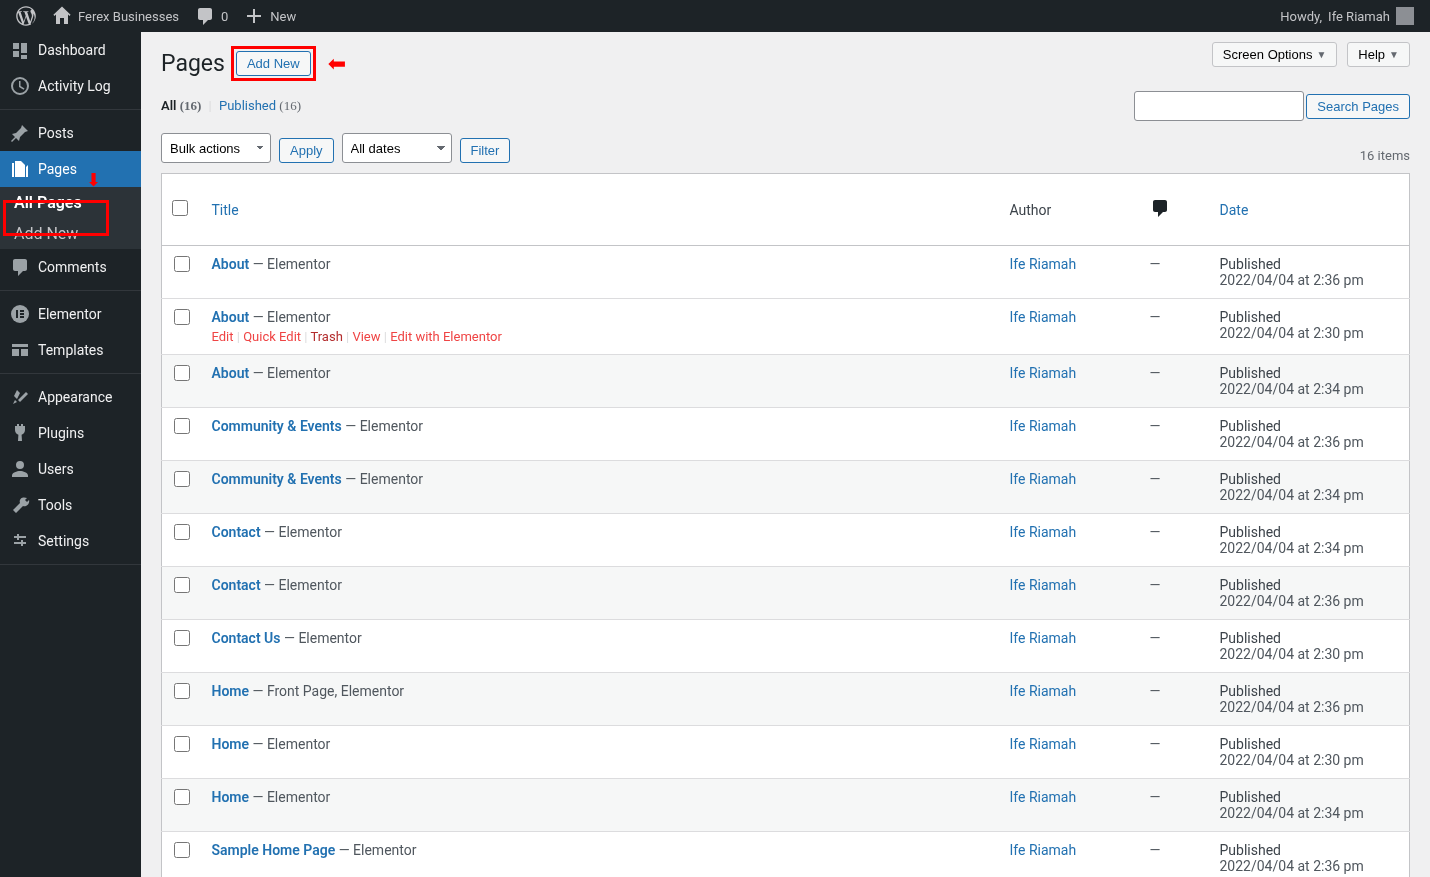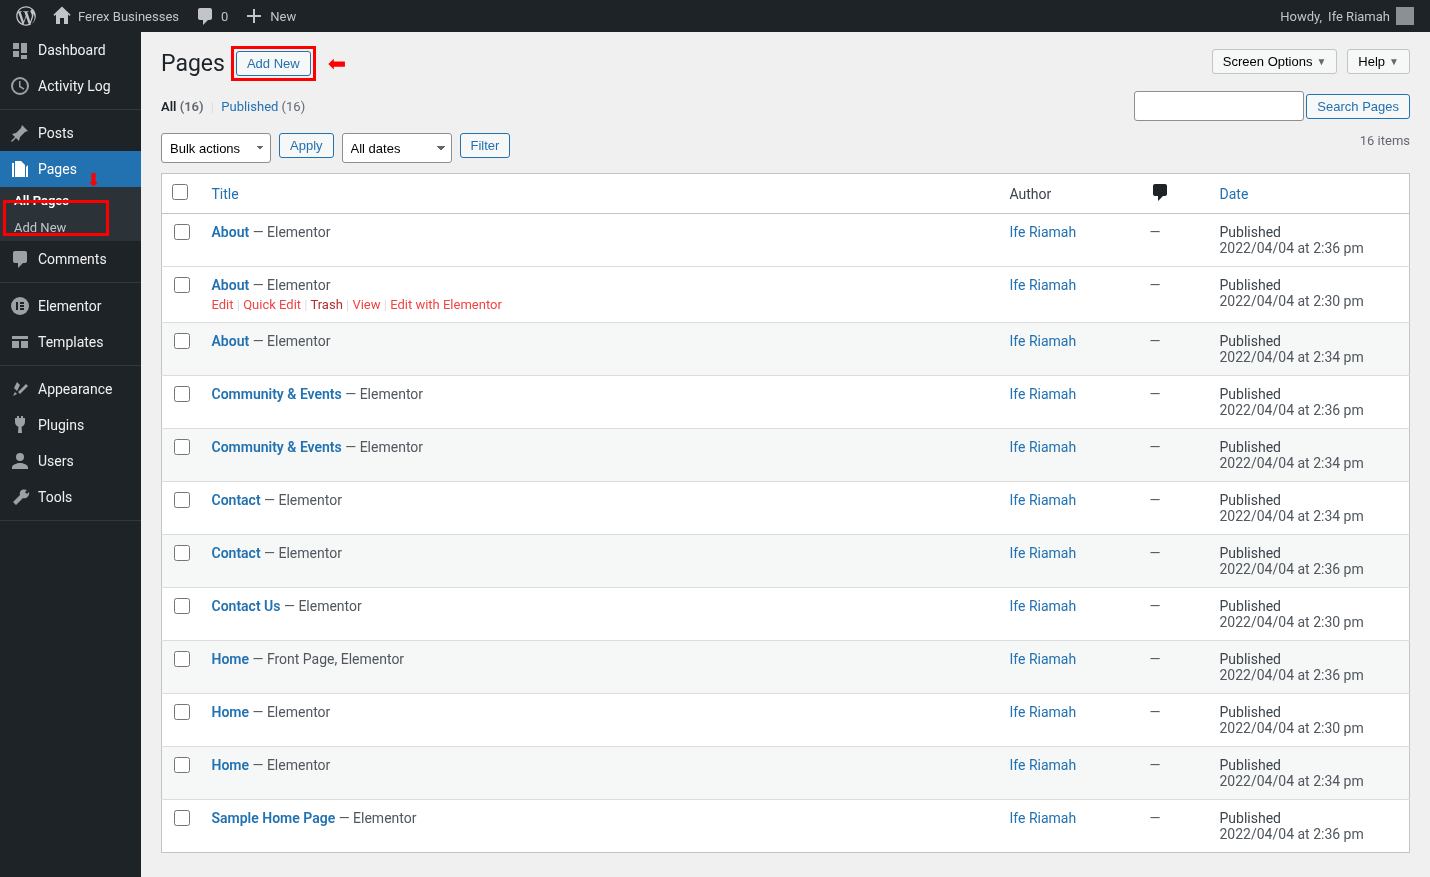--- a/index.html
+++ b/index.html
@@ -33,7 +33,7 @@
 
   
   .content { flex: 1; padding: 0; overflow: hidden; position: relative; background: #f0f0f1; }
-  .top-actions { position: absolute; right: 20px; top: 17px; display: flex; gap: 10px; }
+  .top-actions { position: absolute; right: 20px; top: 10px; display: flex; gap: 10px; }
   .panel-btn { background: #f6f7f7; border: 1px solid #c3c4c7; border-top-color: #c3c4c7; border-radius: 3px; padding: 4px 10px; font-size: 13px; cursor: pointer; display: flex; align-items: center; gap: 4px; }
   .panel-btn .tri { font-size: 10px; color: #646970; }
 

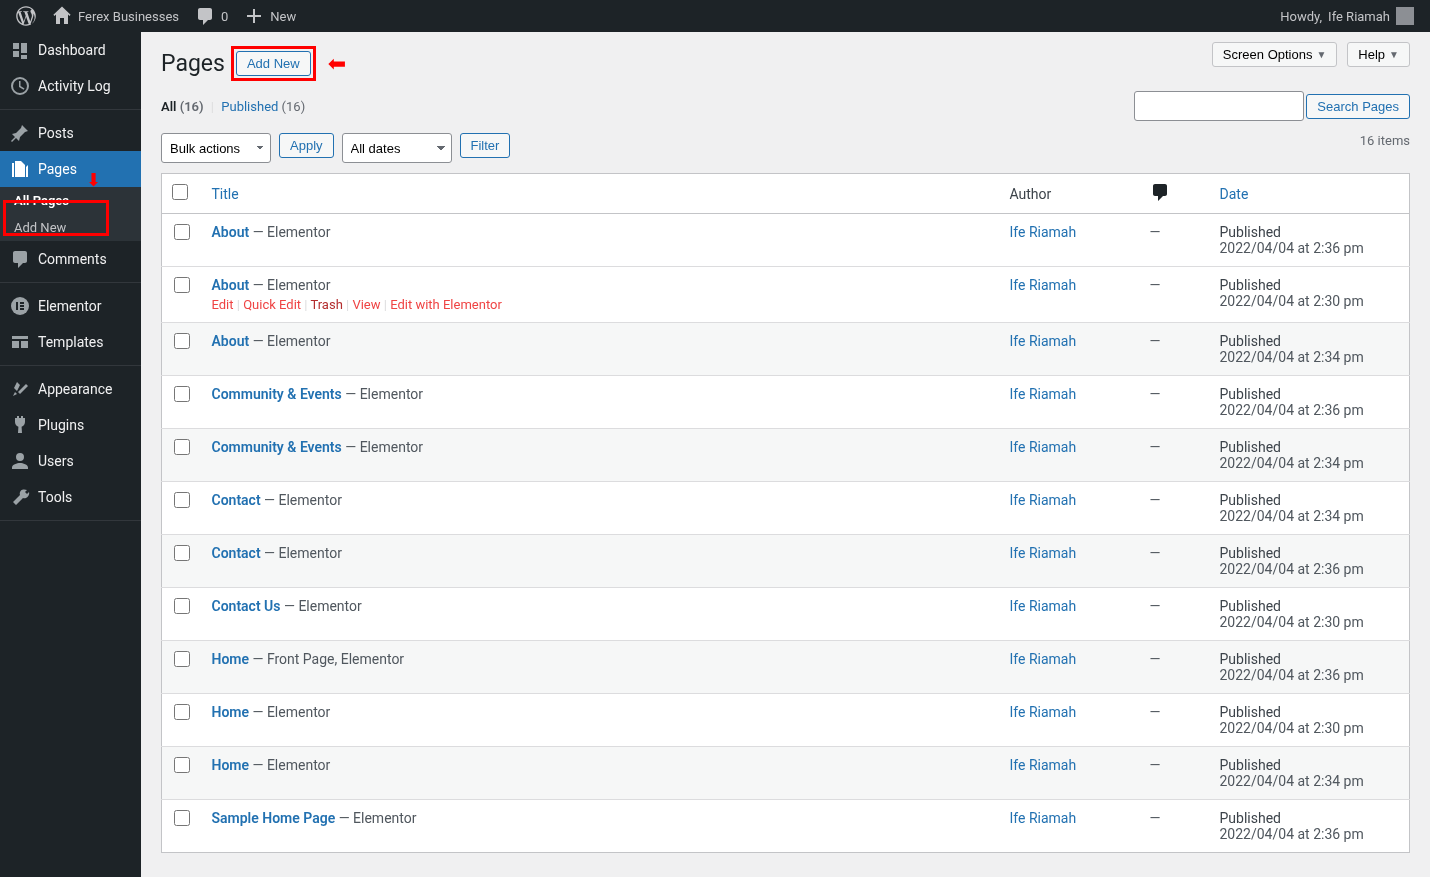--- a/index.html
+++ b/index.html
@@ -45,7 +45,7 @@
 
   .subsubsub { padding: 0 20px 8px 20px; font-size: 13px; color: #646970; display:flex; align-items:center; justify-content: space-between; }
   .subsubsub .left a.current { color: #1d2327; font-weight: 600; }
-  .subsubsub .count { color: #646970; }
+  .subsubsub .count { color: #646970; font-family: Liberation Serif, serif; }
   .subsubsub .sep { color: #dcdcde; padding: 0 4px; }
   .subsubsub .right { display:flex; gap:2px; align-items:center; }
   .search-box input[type=search] { border: 1px solid #8c8f94; background: #fff; padding: 4px 6px; width: 170px; height: 30px; border-radius: 3px; }

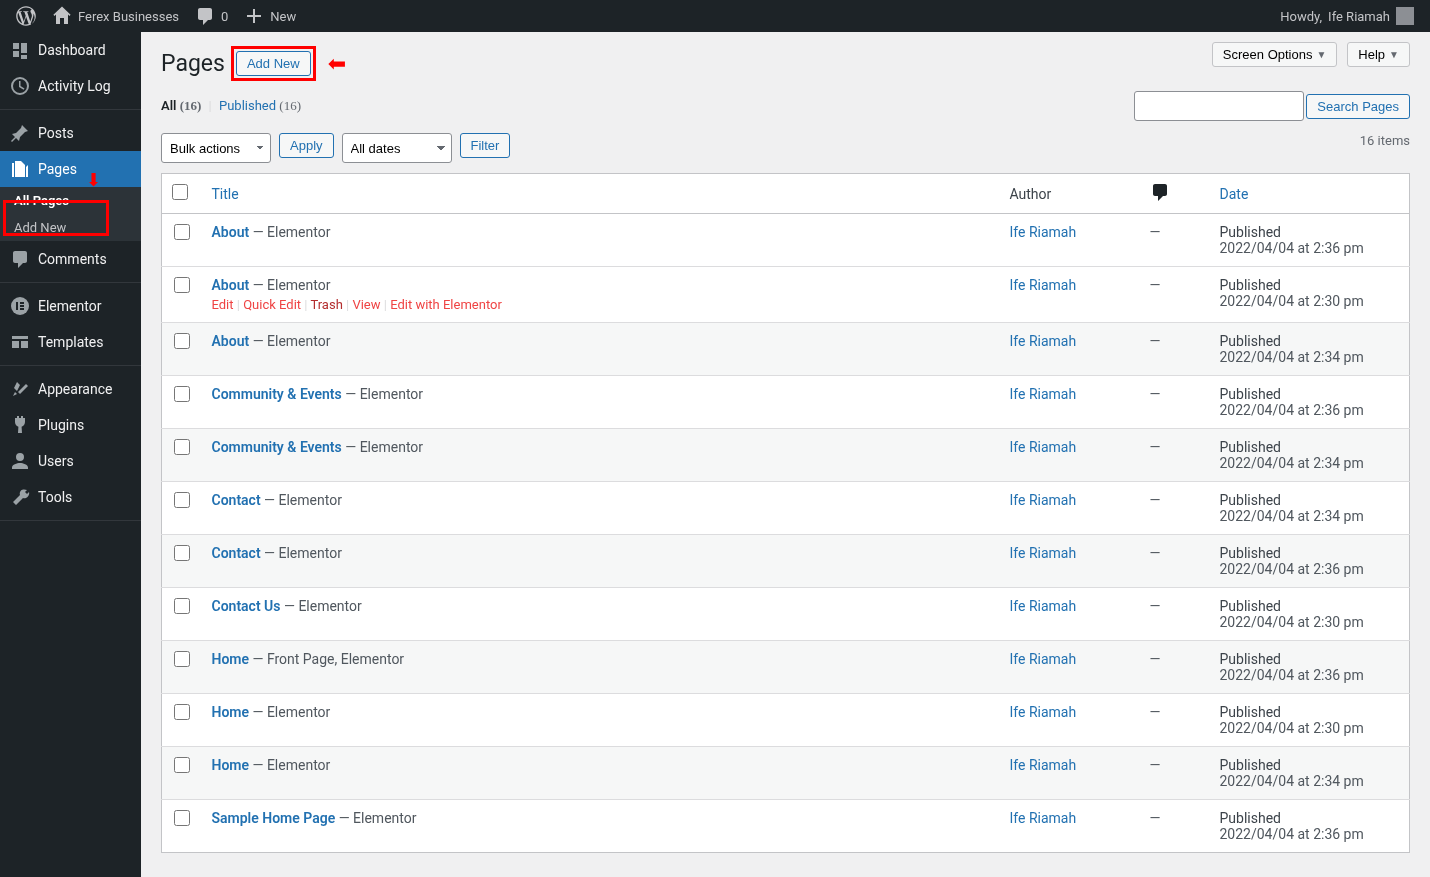--- a/index.html
+++ b/index.html
@@ -50,7 +50,7 @@
   .subsubsub .right { display:flex; gap:2px; align-items:center; }
   .search-box input[type=search] { border: 1px solid #8c8f94; background: #fff; padding: 4px 6px; width: 170px; height: 30px; border-radius: 3px; }
 
-  .filters { padding: 4px 20px 10px 20px; display: flex; align-items: flex-start; gap: 8px; }
+  .filters { padding: 4px 20px 10px 20px; display: flex; align-items: flex-end; gap: 8px; }
   .filters select { border: 1px solid #8c8f94; background: #fff; padding: 0 24px 0 8px; height: 30px; border-radius: 3px; font-size: 13px; appearance: none; background-image: linear-gradient(45deg, transparent 50%, #646970 50%), linear-gradient(-45deg, transparent 50%, #646970 50%); background-position: right 10px center, right 6px center; background-size: 4px 4px; background-repeat: no-repeat; min-width: 110px;}
   .filters .items-count { margin-left: auto; font-size: 13px; color: #646970; }
 

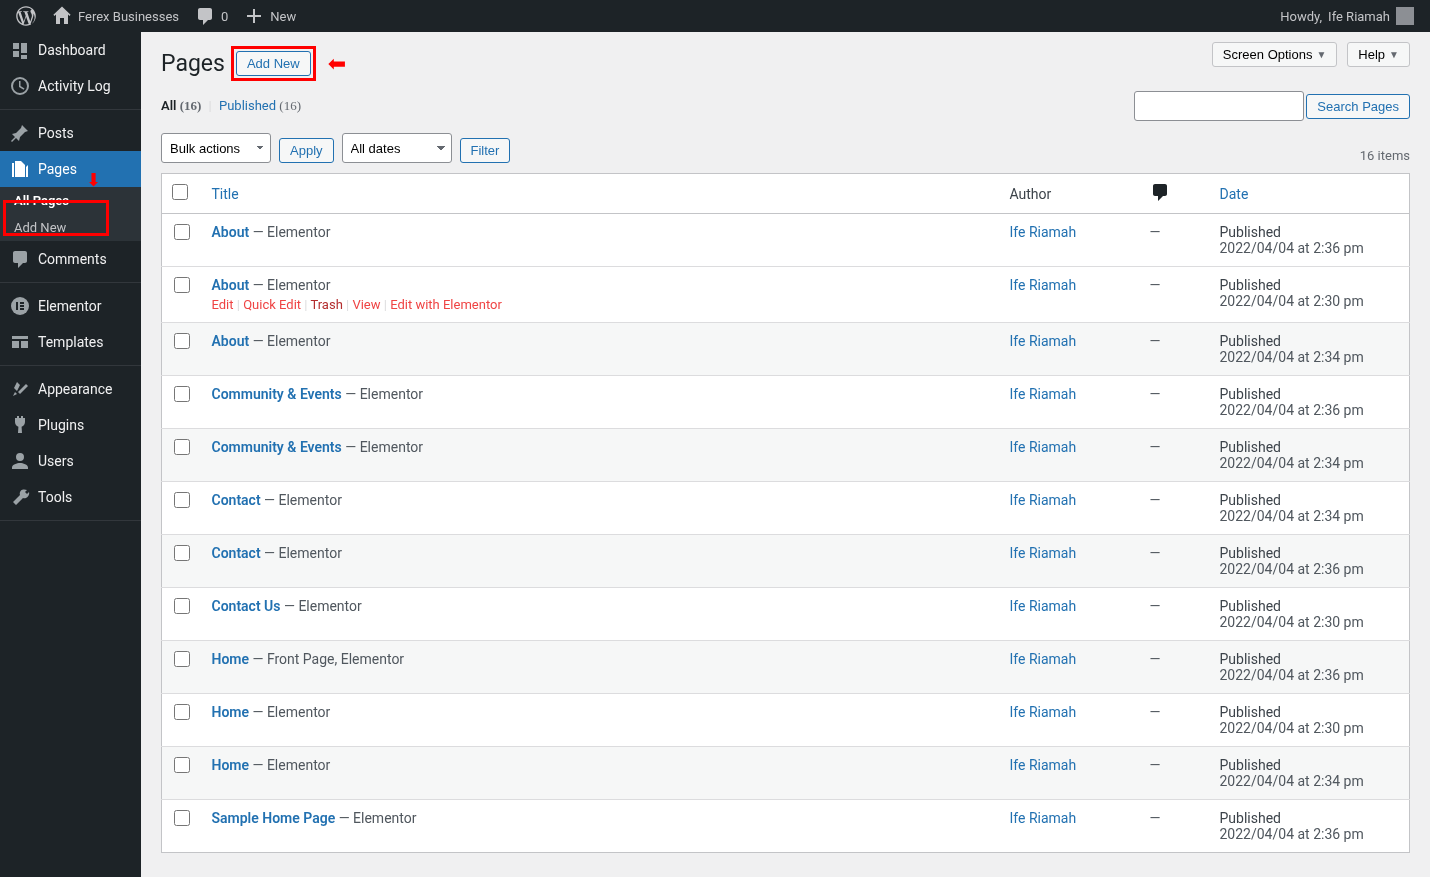--- a/index.html
+++ b/index.html
@@ -23,7 +23,7 @@
   .side-item.current svg { fill: #fff; }
   .side-item.current::after { content: ""; position: absolute; right: -8px; top: 50%; transform: translateY(-50%); border: 8px solid transparent; border-right-color: #f0f0f1; }
   .side-sub { background: #2c3338; }
-  .side-sub a { display: block; padding: 6px 14px 6px 14px; color: #c3c4c7; font-size: 13px; }
+  .side-sub a { display: block; padding: 6px 14px 6px 14px; color: #c3c4c7; font-size: 16px; }
   .side-sub a.current { color: #fff; font-weight: 600; }
   .side-sep { border-top: 1px solid #32373c; margin: 5px 0; }
 

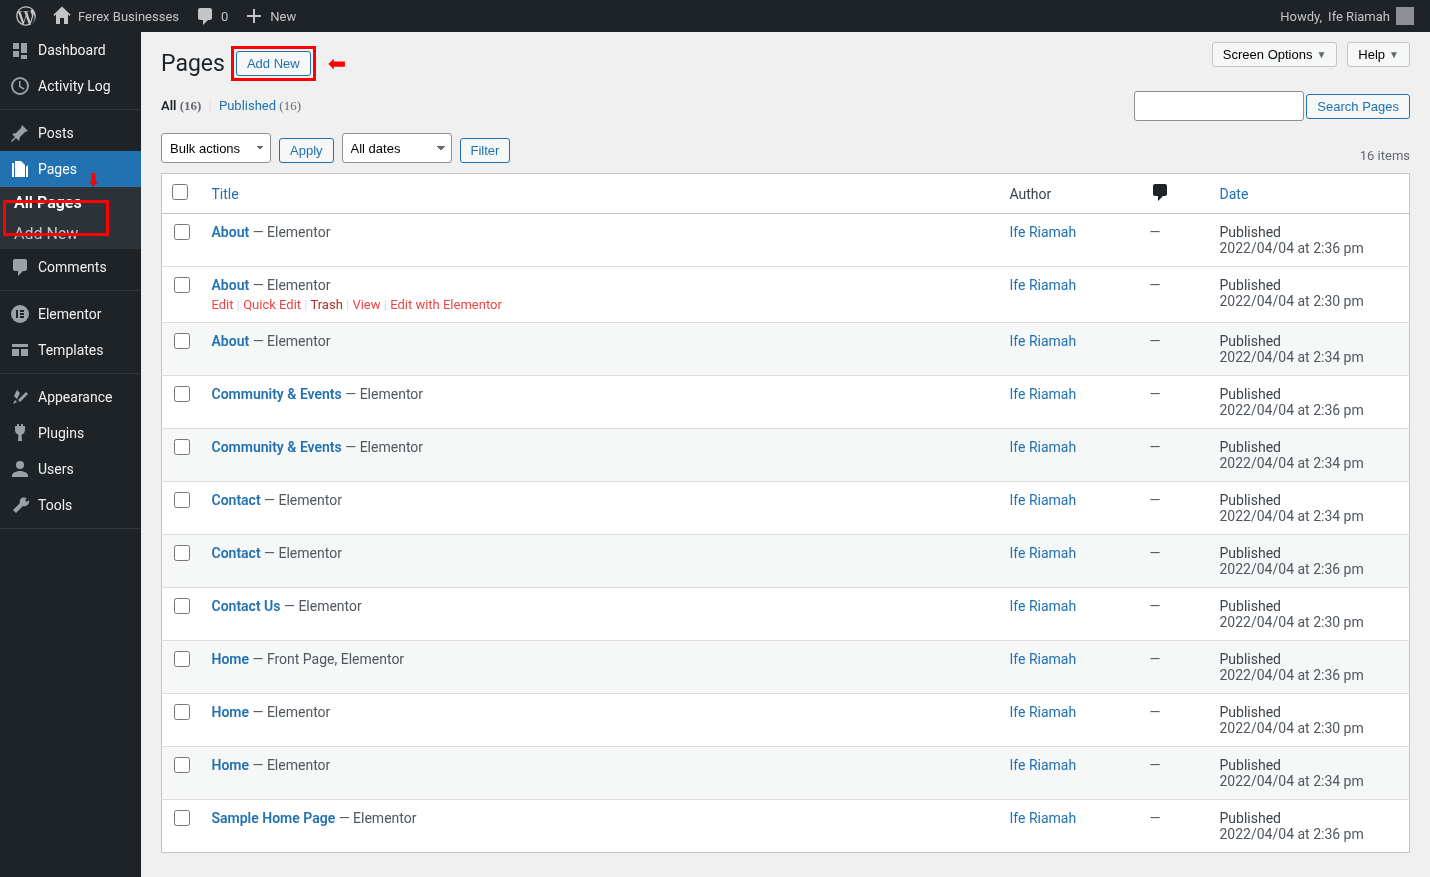--- a/index.html
+++ b/index.html
@@ -56,7 +56,7 @@
 
   
   table.wp-list { width: calc(100% - 40px); margin: 0 20px; border-collapse: collapse; background: #fff; border: 1px solid #c3c4c7; }
-  table.wp-list th { text-align: left; font-weight: 400; padding: 8px 10px; border-bottom: 1px solid #c3c4c7; font-size: 14px; }
+  table.wp-list th { text-align: left; font-weight: 400; padding: 24px 10px; border-bottom: 1px solid #c3c4c7; font-size: 14px; }
   table.wp-list th a { color: #2271b1; }
   table.wp-list td { padding: 10px 10px; vertical-align: top; font-size: 14px; border-top: 1px solid #dcdcde; }
   table.wp-list tbody tr:first-child td { border-top: none; }

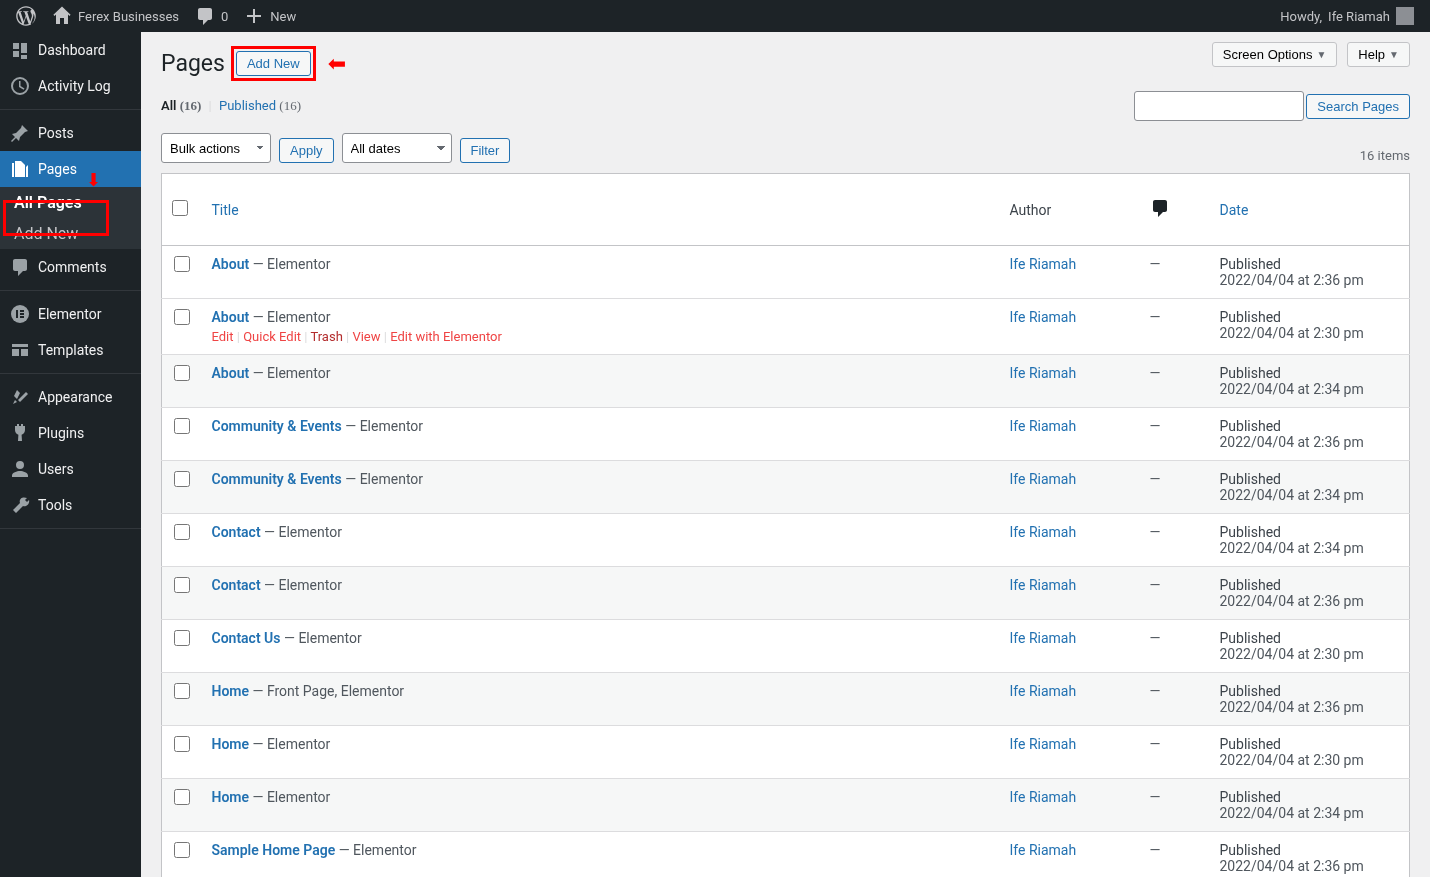--- a/index.html
+++ b/index.html
@@ -192,6 +192,12 @@
         </svg>
       <span>Tools</span>
     </div>
+    <div class="side-item">
+      <svg viewBox="0 0 20 20">
+          <path d="M4 5h3V3h2v2h7v2H9v2H7V7H4zm0 6h7V9h2v2h3v2h-3v2h-2v-2H4z"></path>
+        </svg>
+      <span>Settings</span>
+    </div>
     <div class="side-sep"></div>
 
     <span class="red-arrow-down">⬇</span>

